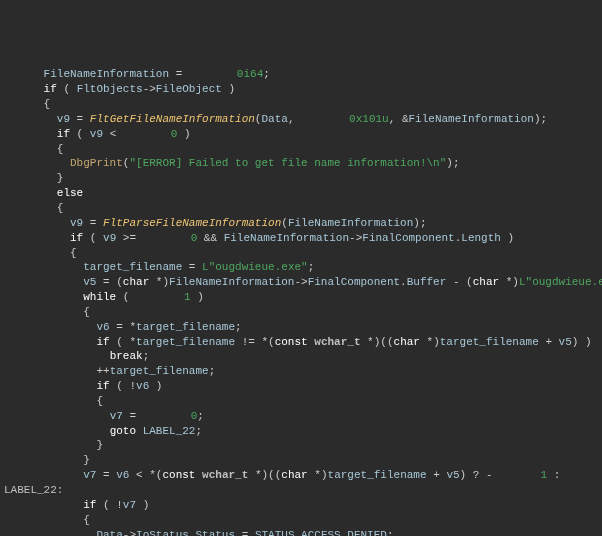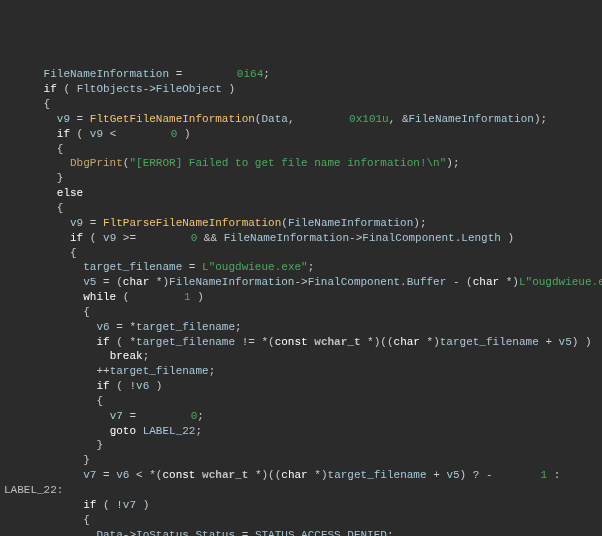--- a/index.html
+++ b/index.html
@@ -27,7 +27,7 @@
     .op { color: #cccccc; }
     .gv { color: #a8c8d8; text-align: right; }
     .num { color: #4ea860; padding-left: 48px; }
-    .fn { color: #f0c674; }
+    .fn { color: #f0c674; font-style: italic; }
     .fncall { color: #c5a870; }
     .str { color: #4ea860; }
     .type { color: #c0c0c0; font-weight: bold; }

